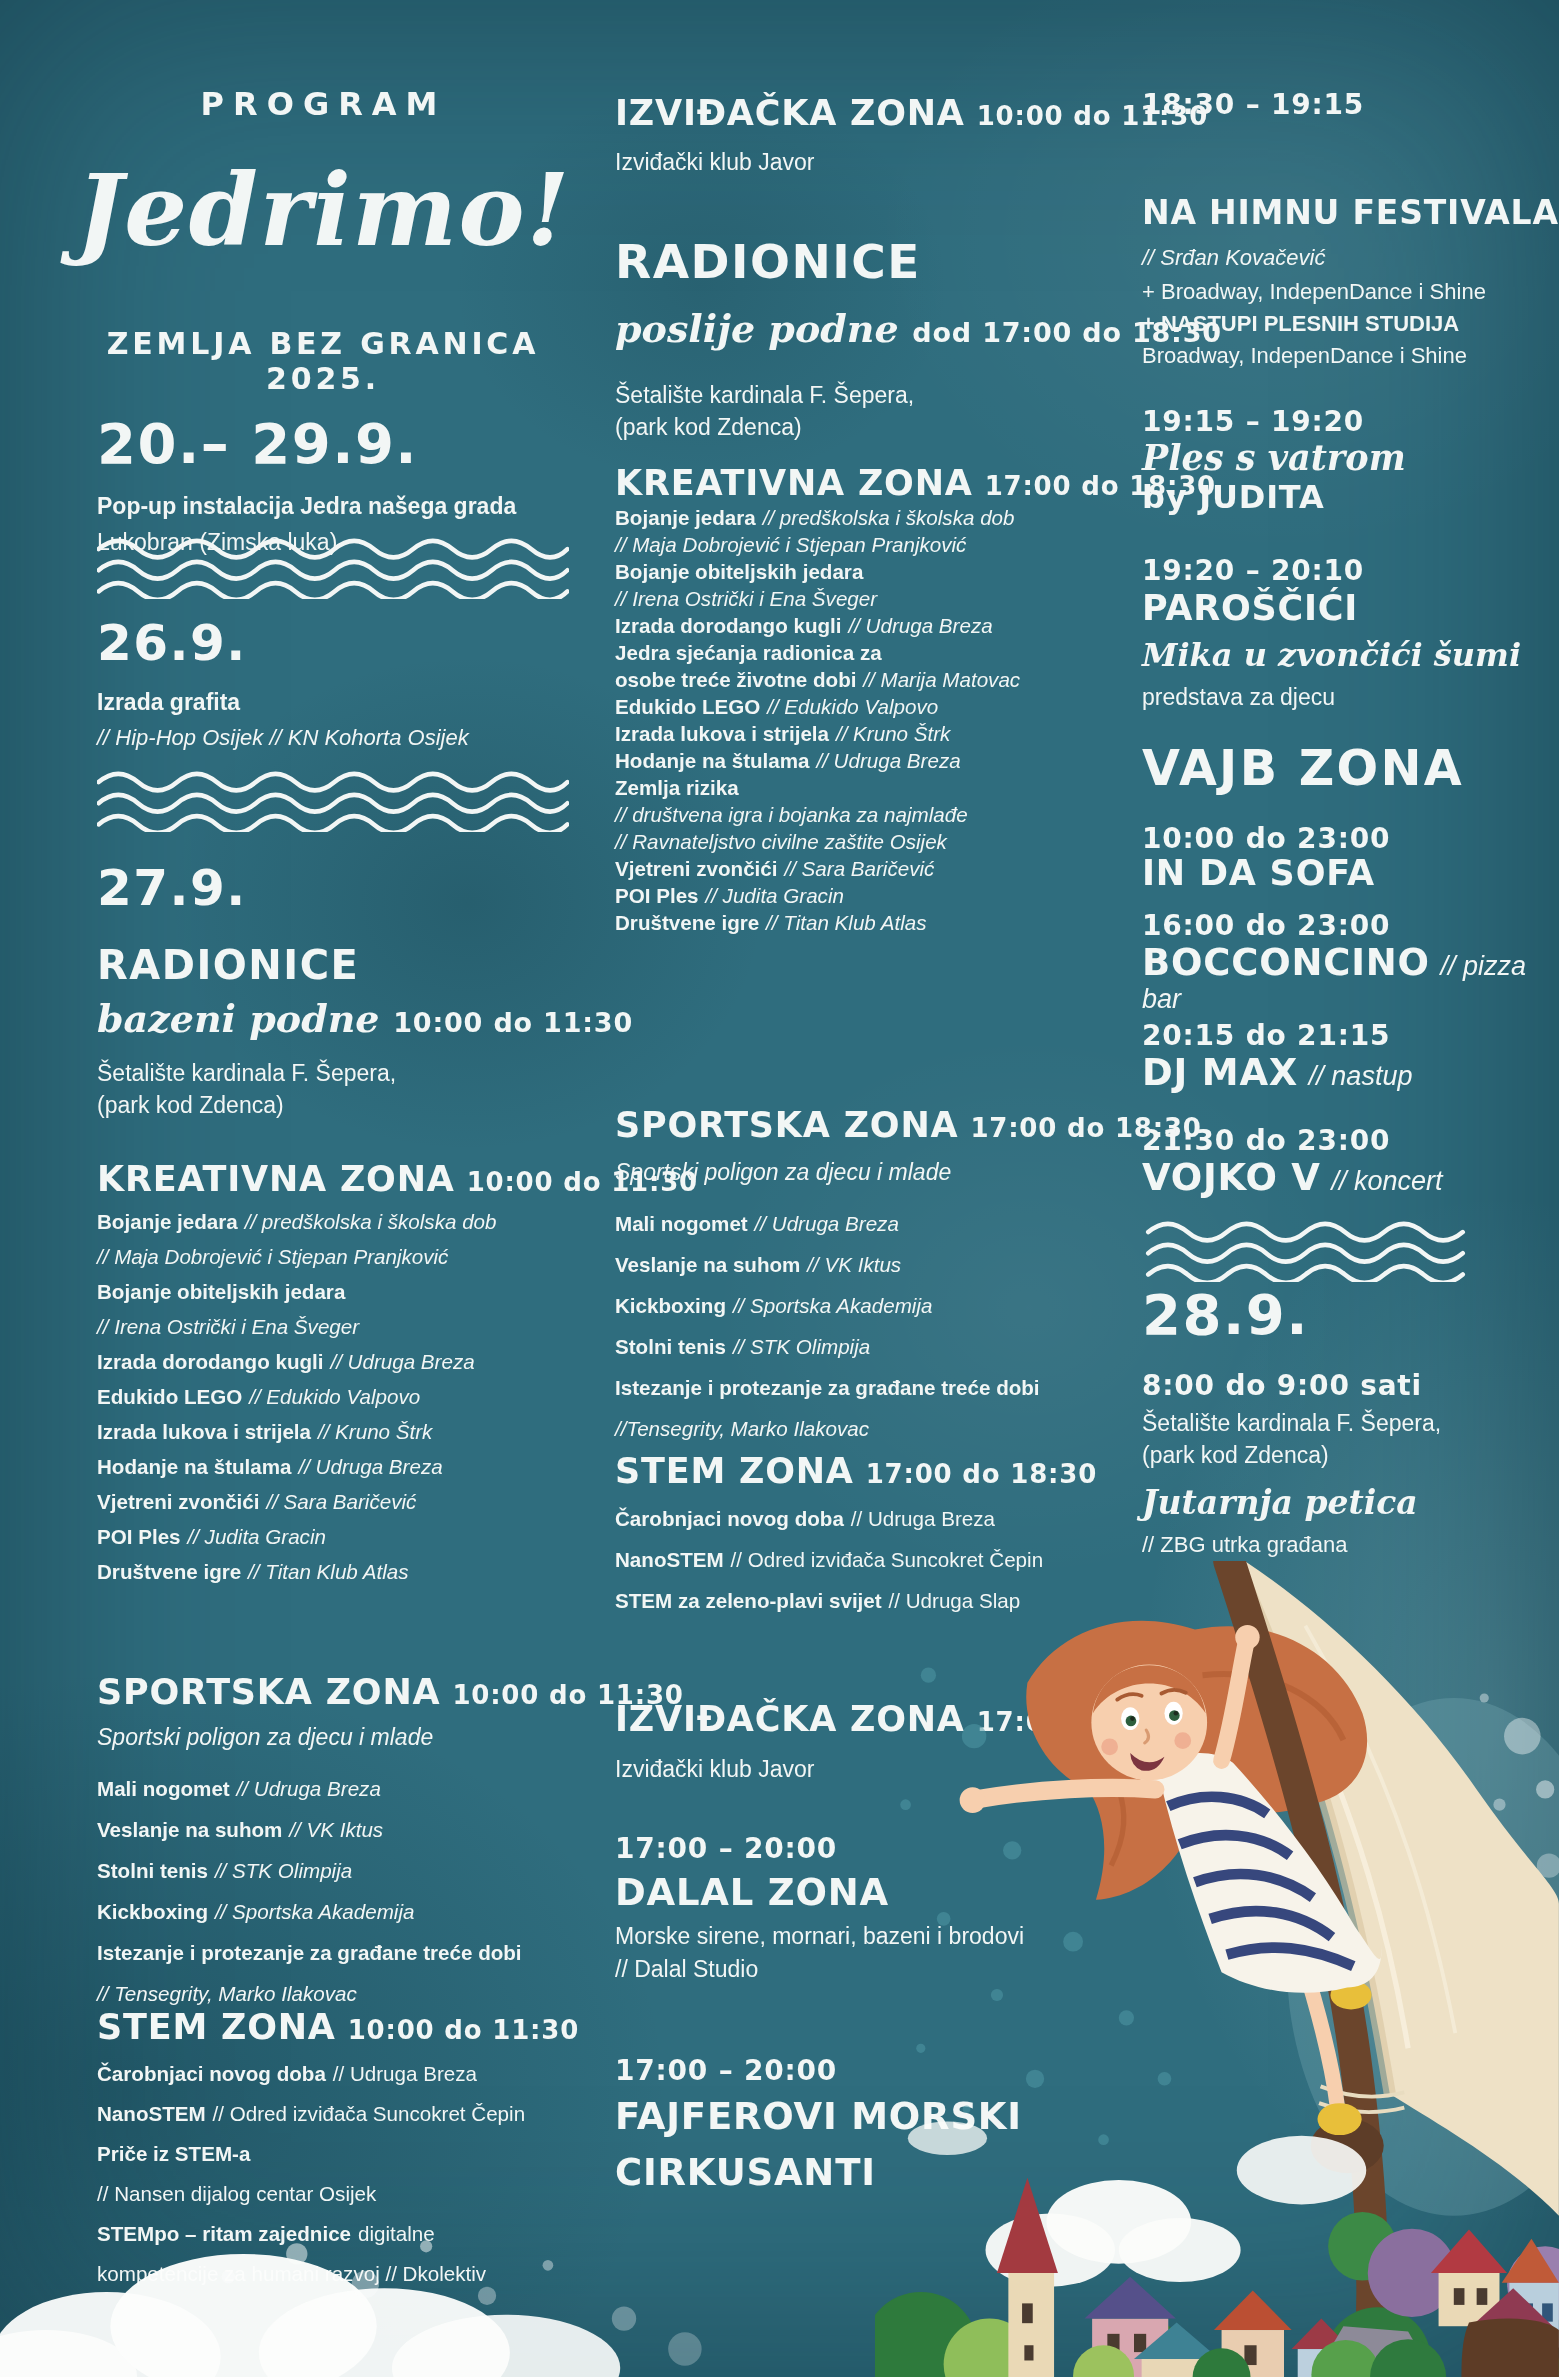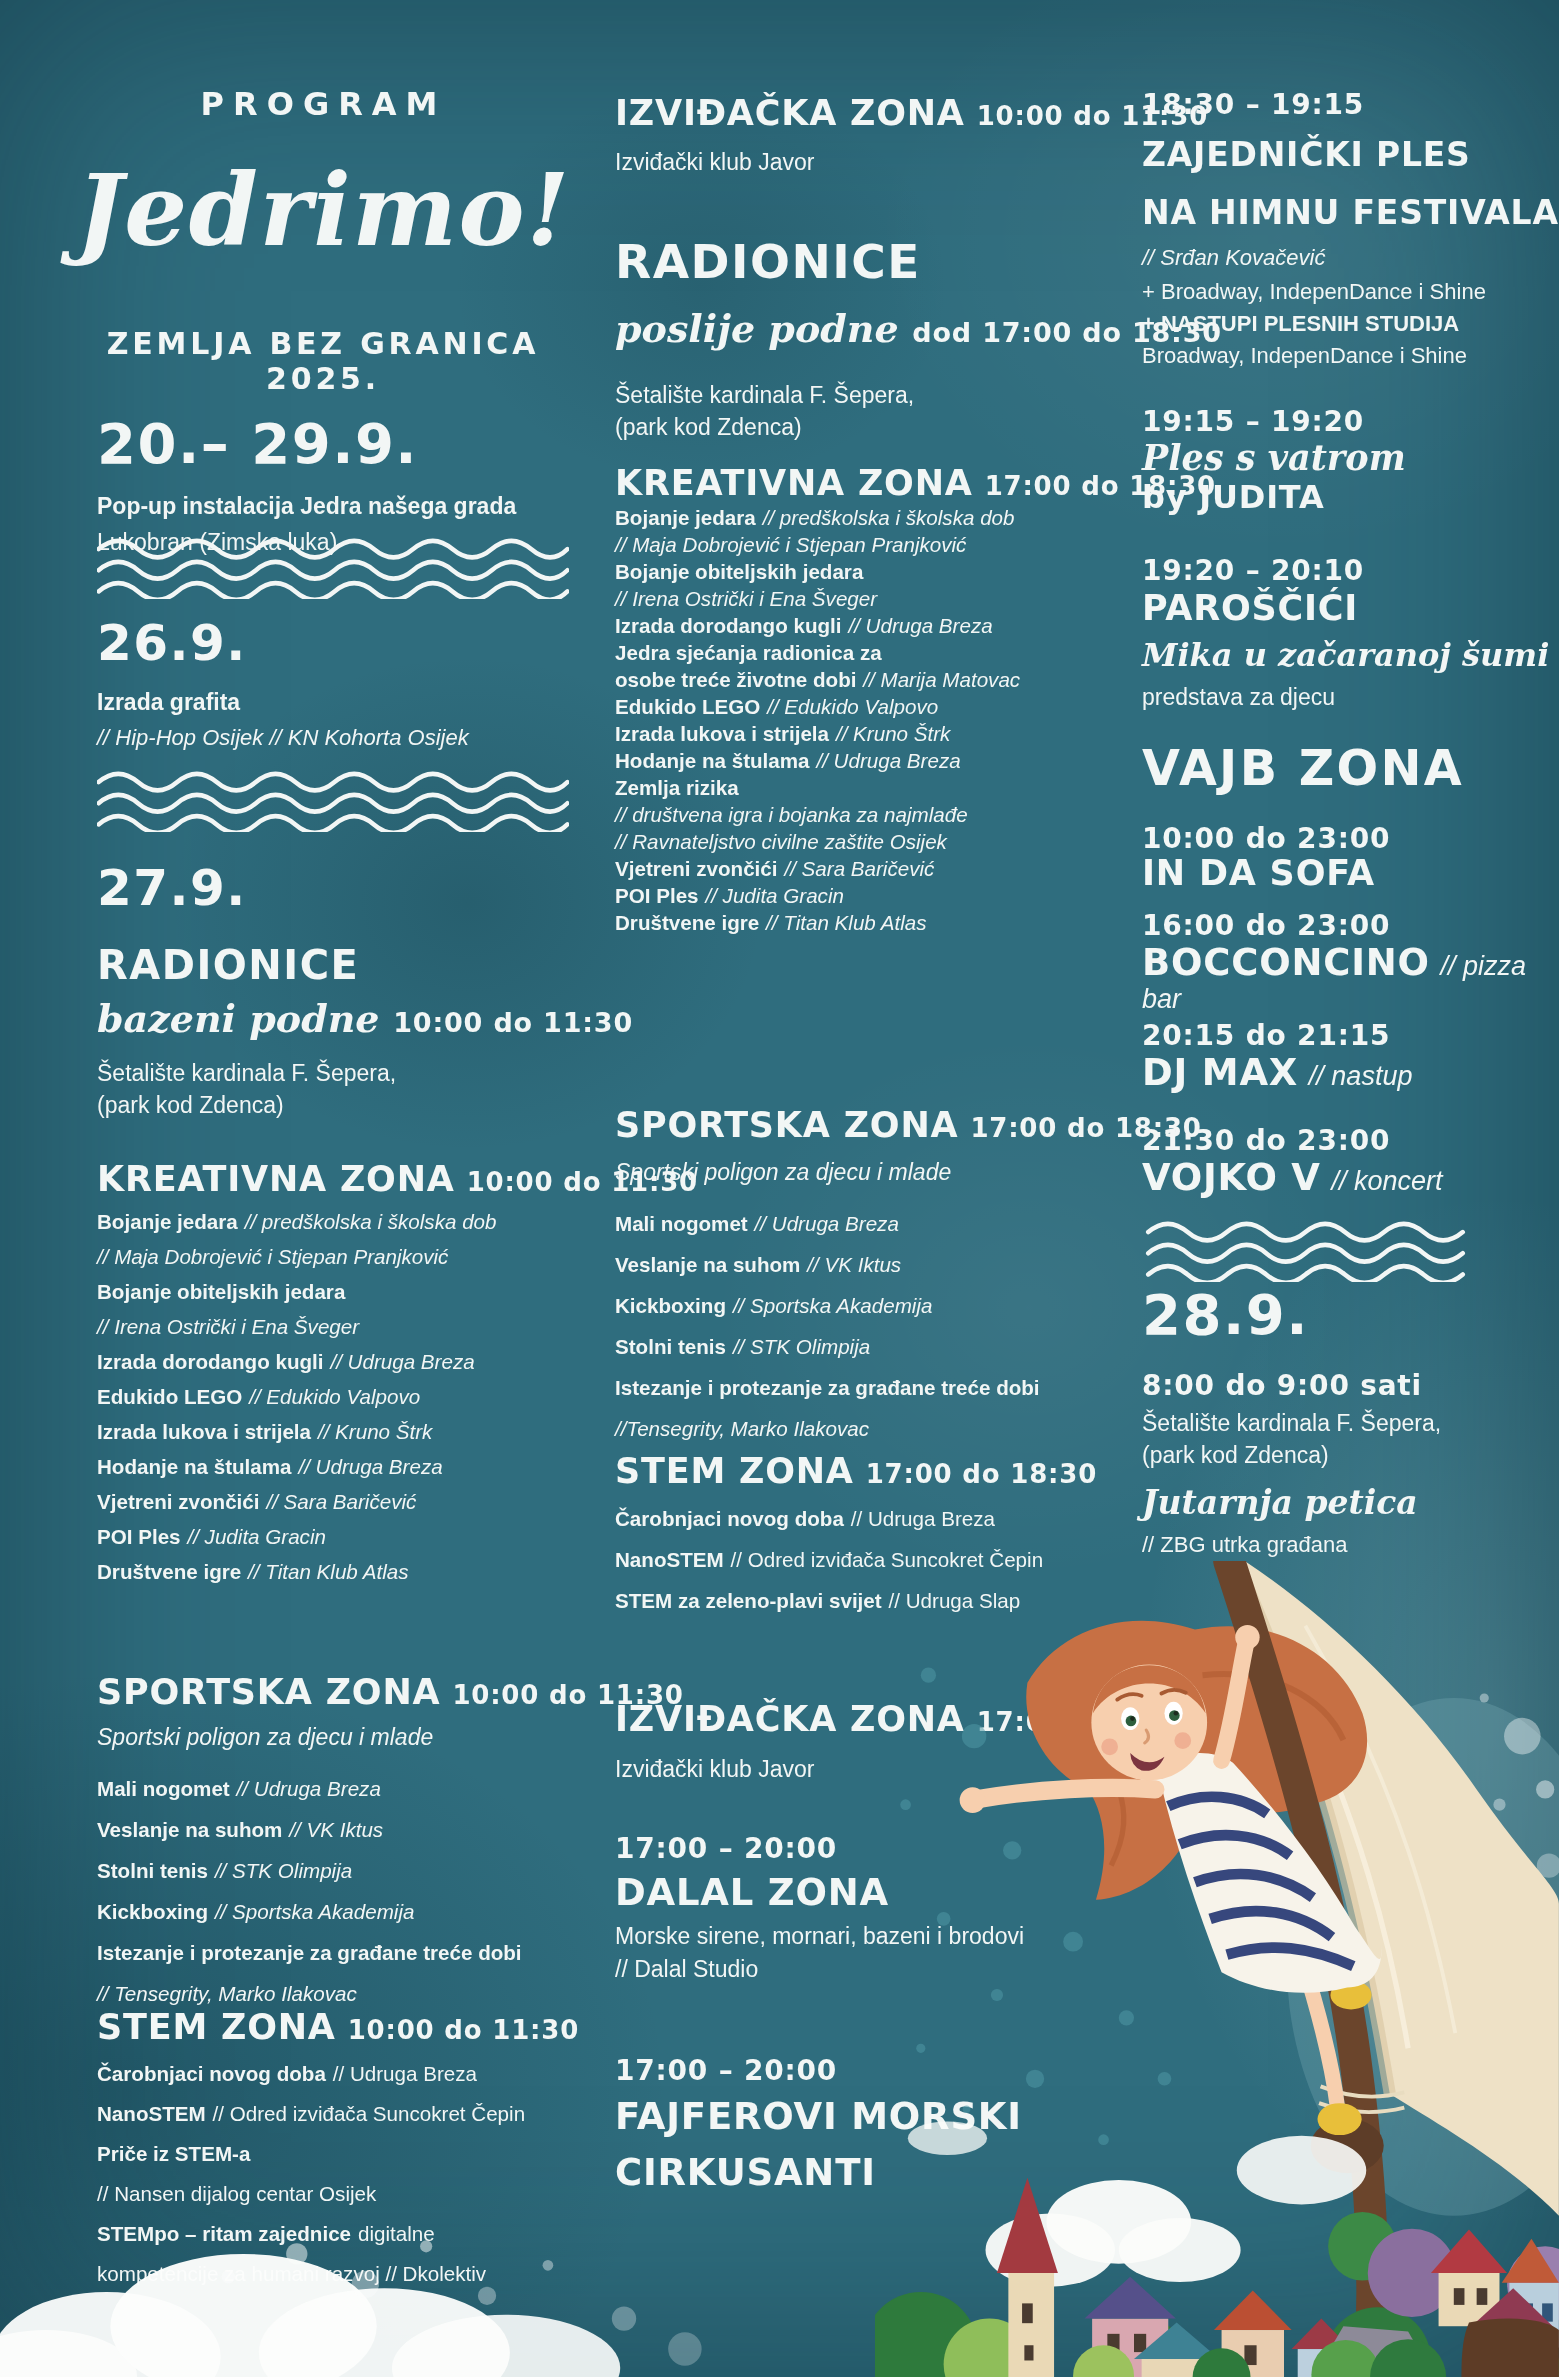--- a/index.html
+++ b/index.html
@@ -265,7 +265,6 @@
   <div class="abs display venue" style="left:615px;top:2151px;">CIRKUSANTI</div>
 
   <div class="abs display rtime" style="left:1142px;top:88px;">18:30 – 19:15</div>
-  <div class="abs display rh" style="left:1142px;top:128px;">ZAJEDNIČKI PLES</div>
   <div class="abs display rh" style="left:1142px;top:186px;">NA HIMNU FESTIVALA</div>
   <div class="abs line-i" style="left:1142px;top:245px;">// Srđan Kovačević</div>
   <div class="abs small-note" style="left:1142px;top:279px;font-size:22px;">+ Broadway, IndepenDance i Shine</div>

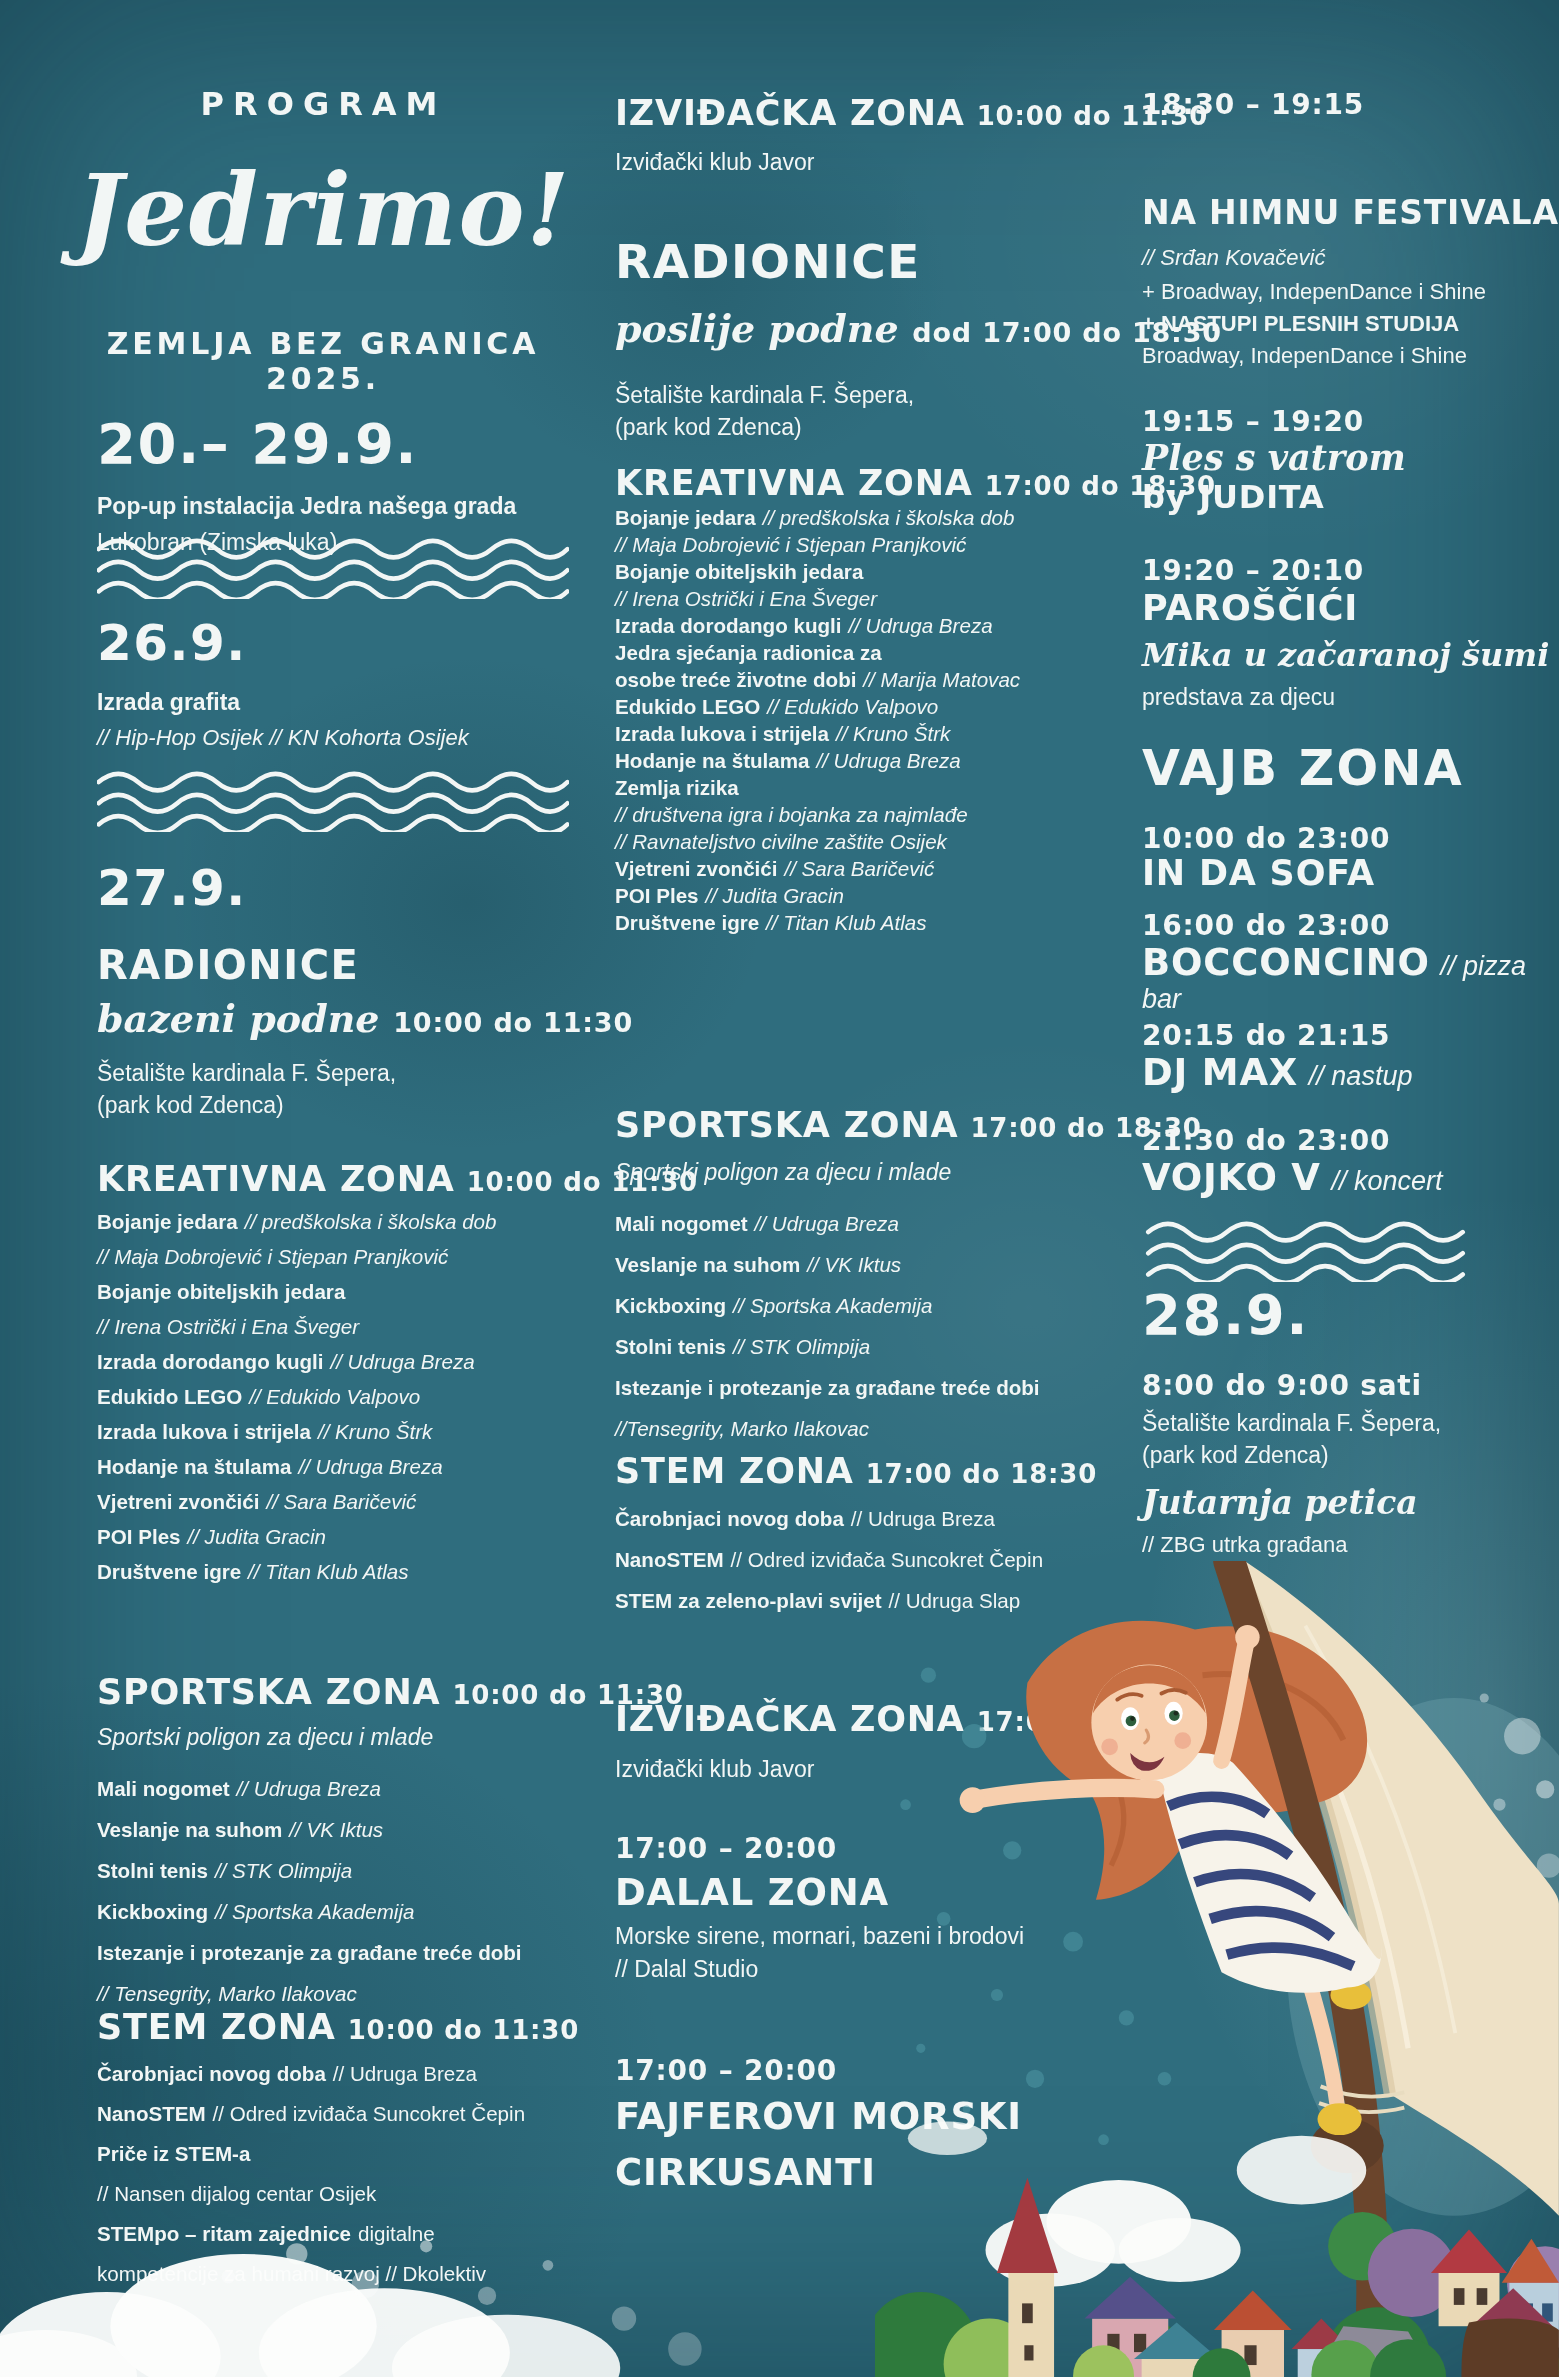--- a/index.html
+++ b/index.html
@@ -277,7 +277,7 @@
 
   <div class="abs display rtime" style="left:1142px;top:554px;">19:20 – 20:10</div>
   <div class="abs display" style="left:1142px;top:588px;font-size:35px;">PAROŠČIĆI</div>
-  <div class="abs script" style="left:1142px;top:636px;font-size:32px;">Mika u začaranoj šumi</div>
+  <div class="abs script" style="left:1142px;top:636px;font-size:32px;">Mika u zvončići šumi</div>
   <div class="abs small-note" style="left:1142px;top:684px;">predstava za djecu</div>
 
   <div class="abs display vajb" style="left:1142px;top:740px;text-align:right;">VAJB ZONA</div>

